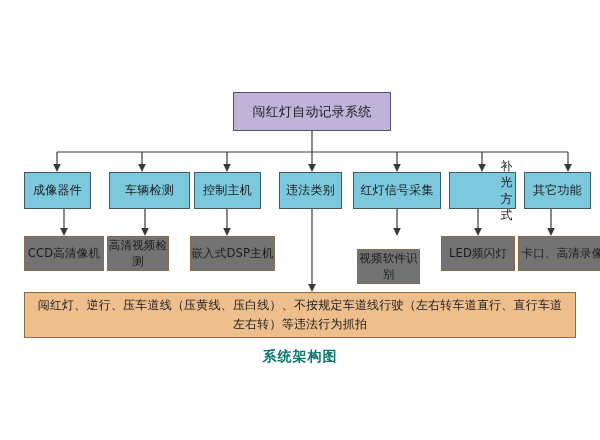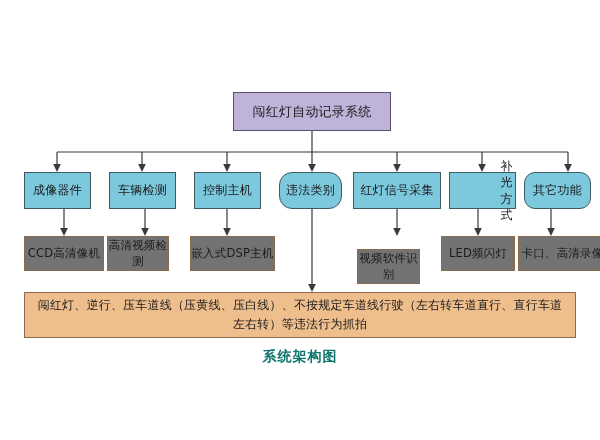--- a/index.html
+++ b/index.html
@@ -134,7 +134,7 @@
   <div class="node node-l1" style="left:24px; top:172px; width:67px; height:37px;justify-content:center;">
     <span>成像器件</span>
   </div>
-  <div class="node node-l1" style="left:109px; top:172px; width:67px; height:37px;">
+  <div class="node node-l1" style="left:109px; top:172px; width:81px; height:37px;">
     <span>车辆检测</span>
   </div>
   <div class="node node-l1" style="left:194px; top:172px; width:67px; height:37px;">

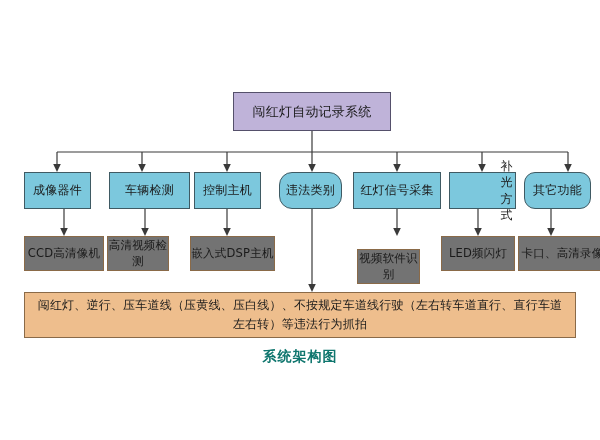--- a/index.html
+++ b/index.html
@@ -140,7 +140,7 @@
   <div class="node node-l1" style="left:194px; top:172px; width:67px; height:37px;">
     <span>控制主机</span>
   </div>
-  <div class="node node-l1" style="left:279px; top:172px; width:63px; height:37px;border-radius:13px;">
+  <div class="node node-l1" style="left:279px; top:172px; width:63px; height:37px;">
     <span>违法类别</span>
   </div>
   <div class="node node-l1" style="left:353px; top:172px; width:88px; height:37px;">

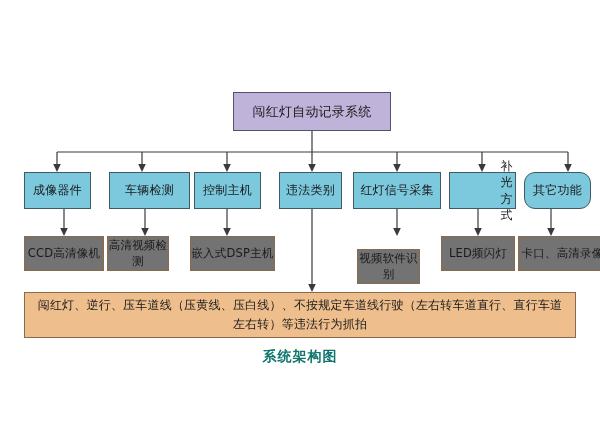--- a/index.html
+++ b/index.html
@@ -149,7 +149,7 @@
   <div class="node node-l1" style="left:449px; top:172px; width:67px; height:37px;padding-left:48px;">
     <span>补光方式</span>
   </div>
-  <div class="node node-l1" style="left:524px; top:172px; width:67px; height:37px;border-radius:11px;">
+  <div class="node node-l1" style="left:524px; top:172px; width:67px; height:37px;">
     <span>其它功能</span>
   </div>
 

